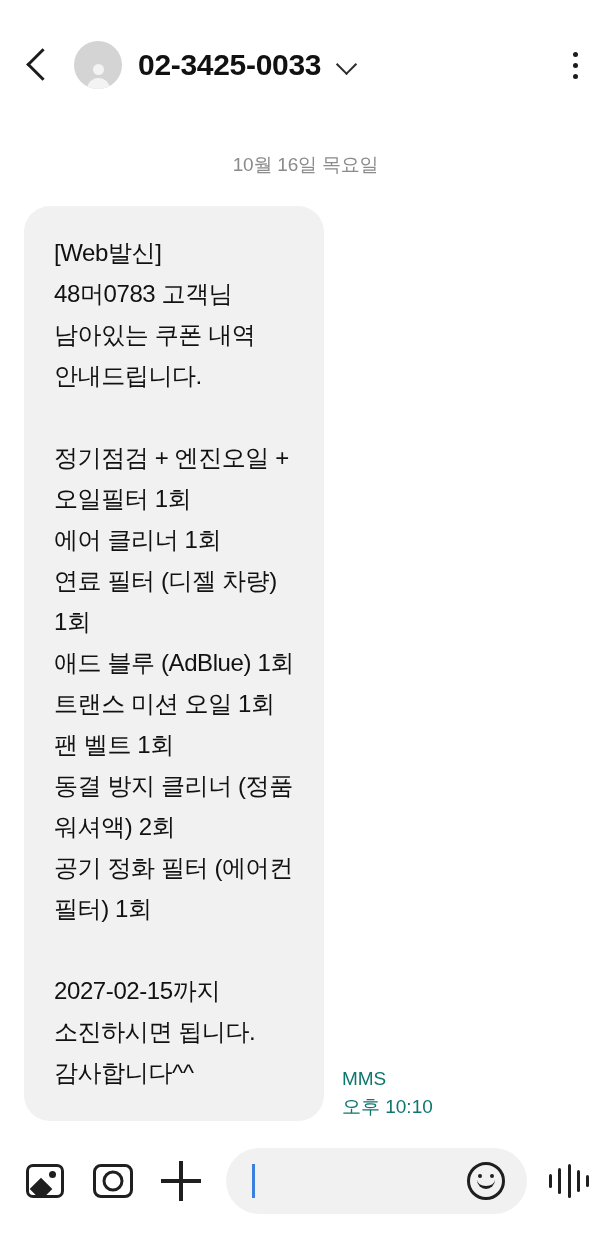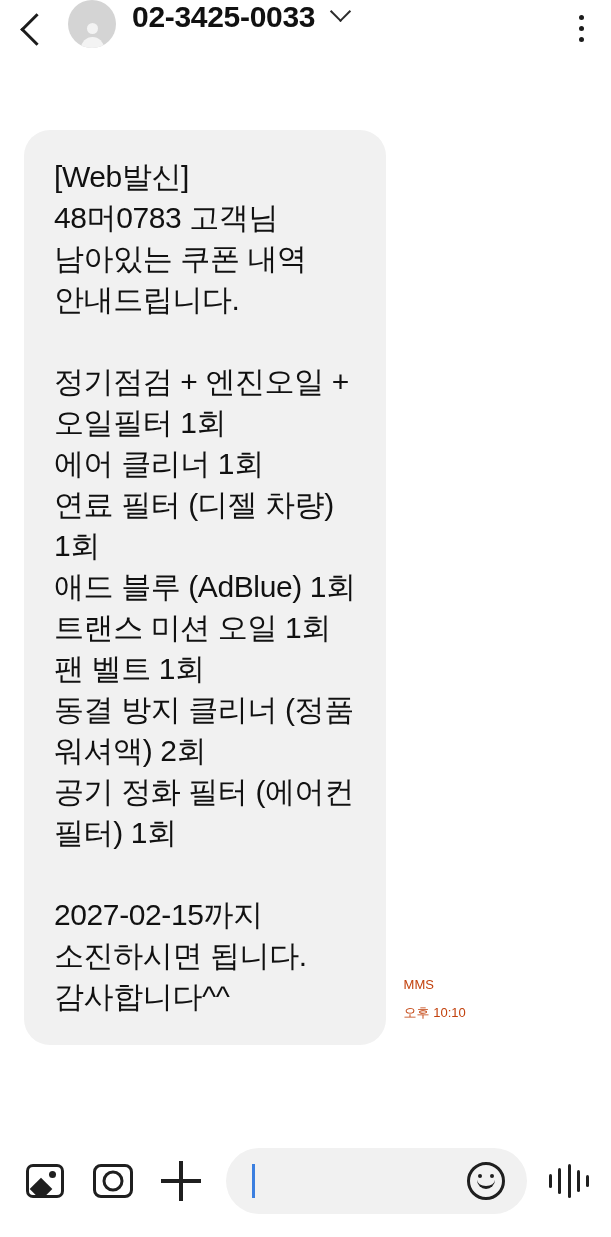--- a/index.html
+++ b/index.html
@@ -23,7 +23,8 @@
   .header {
     height: 130px;
     display: flex;
-    padding: 0 8px;
+    align-items: center;
+    padding: 0 14px;
     flex: 0 0 auto;
   }
   .back-btn {

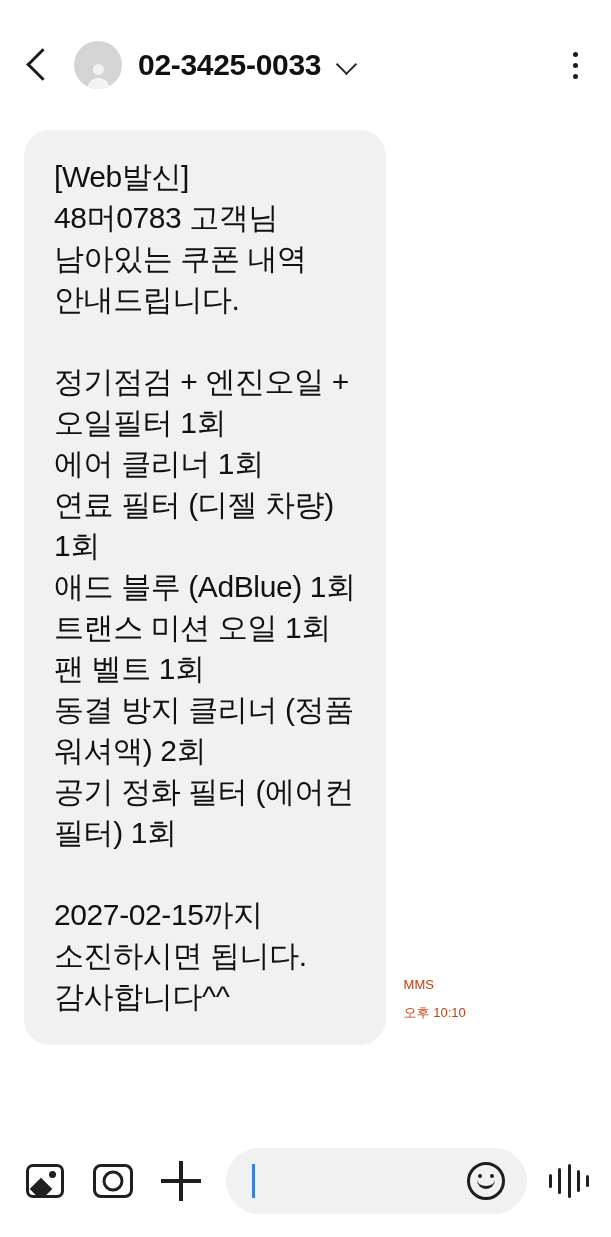--- a/index.html
+++ b/index.html
@@ -341,6 +341,7 @@
   </div>
 
   <div class="conversation">
+    <div class="date-divider">10월 16일 목요일</div>
 
     <div class="msg-row">
       <div class="bubble"><span>[Web발신]

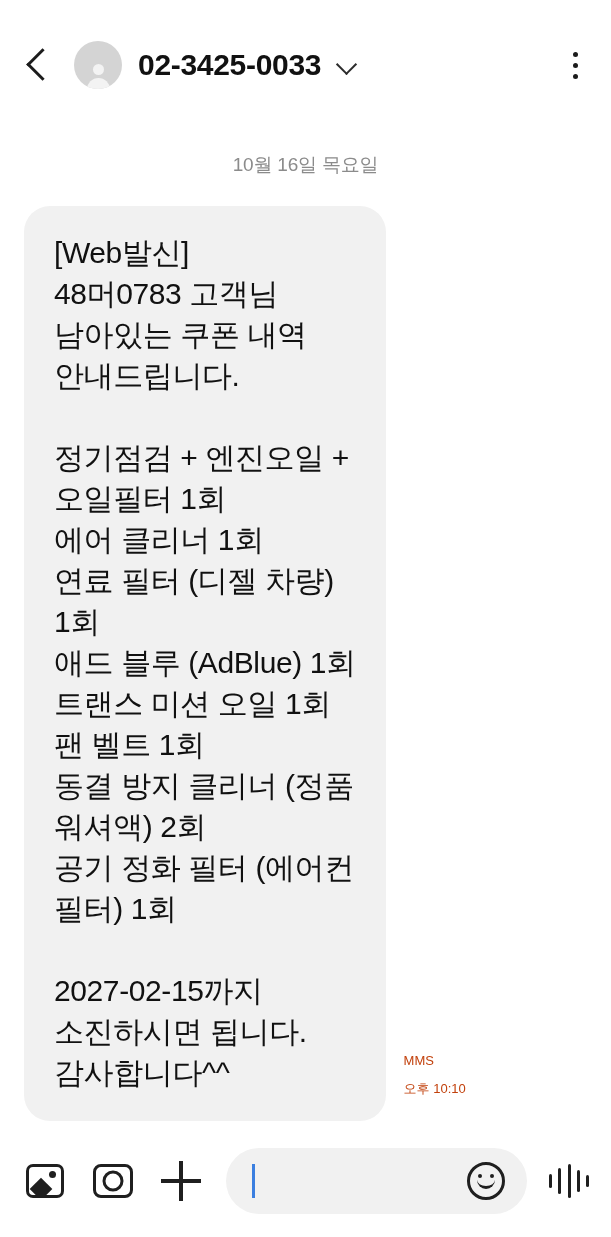--- a/index.html
+++ b/index.html
@@ -157,7 +157,7 @@
     border-radius: 26px;
     padding: 26px 30px 28px 30px;
     max-width: 404px;
-    font-size: 30px;
+    font-size: 24px;
     line-height: 41px;
     color: #111;
     letter-spacing: -0.4px;

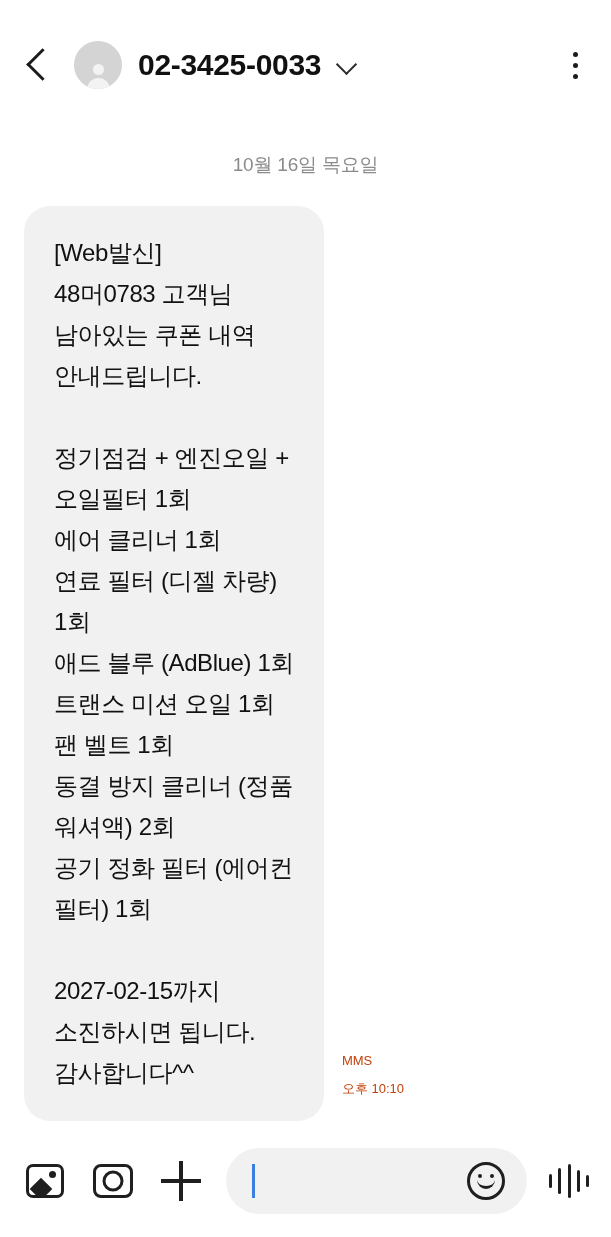--- a/index.html
+++ b/index.html
@@ -168,10 +168,10 @@
   }
   .meta {
     margin-left: 18px;
-    margin-bottom: 18px;
-    font-size: 13px;
+    margin-bottom: 0;
+    font-size: 19px;
     line-height: 28px;
-    color: #c2410c;
+    color: #0f766e;
     white-space: nowrap;
   }
 

